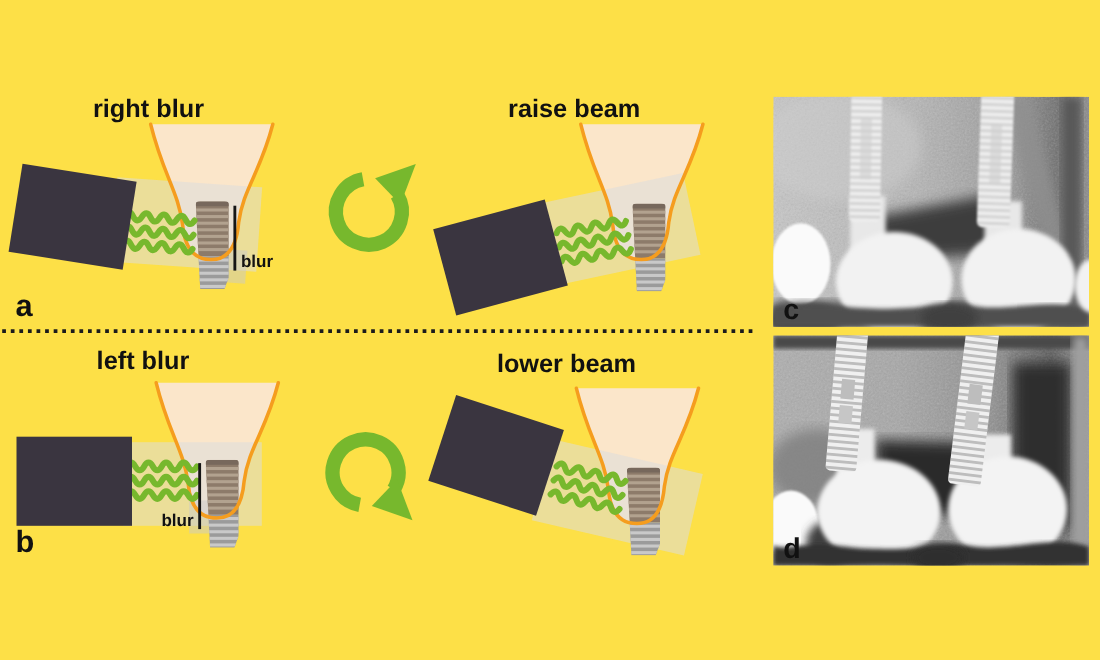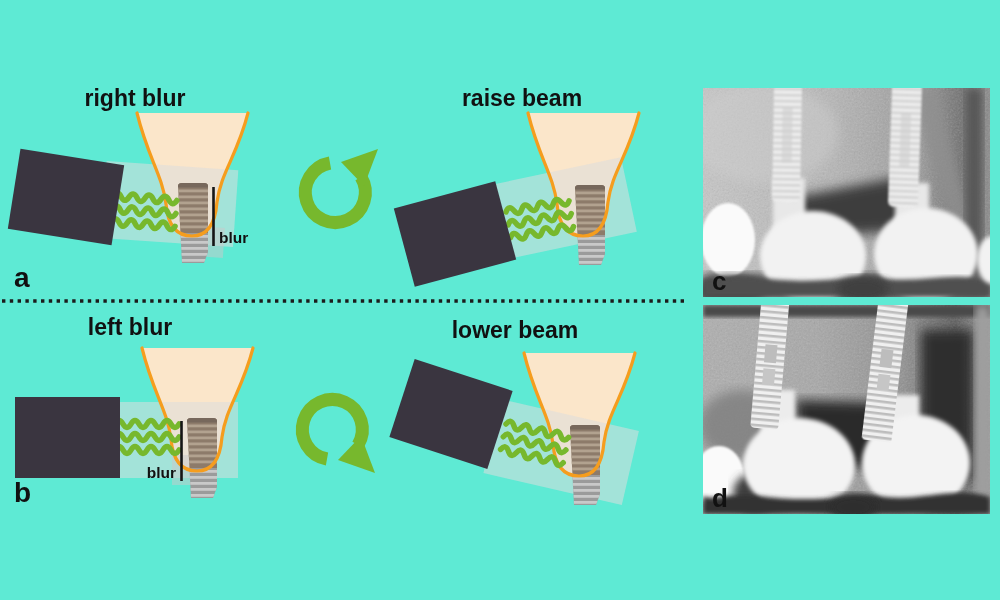--- a/index.html
+++ b/index.html
@@ -3,7 +3,7 @@
 <meta charset="utf-8">
 <style>
   html,body{margin:0;padding:0;background:#ffffff;}
-  .stage{position:relative;width:1000px;height:600px;background:#5eead4;overflow:hidden;
+  .stage{position:relative;width:1000px;height:600px;background:#fde047;overflow:hidden;
          font-family:"Liberation Sans",sans-serif;}
   .stage svg{position:absolute;display:block;}
   text{font-family:"Liberation Sans",sans-serif;fill:#111111;}

